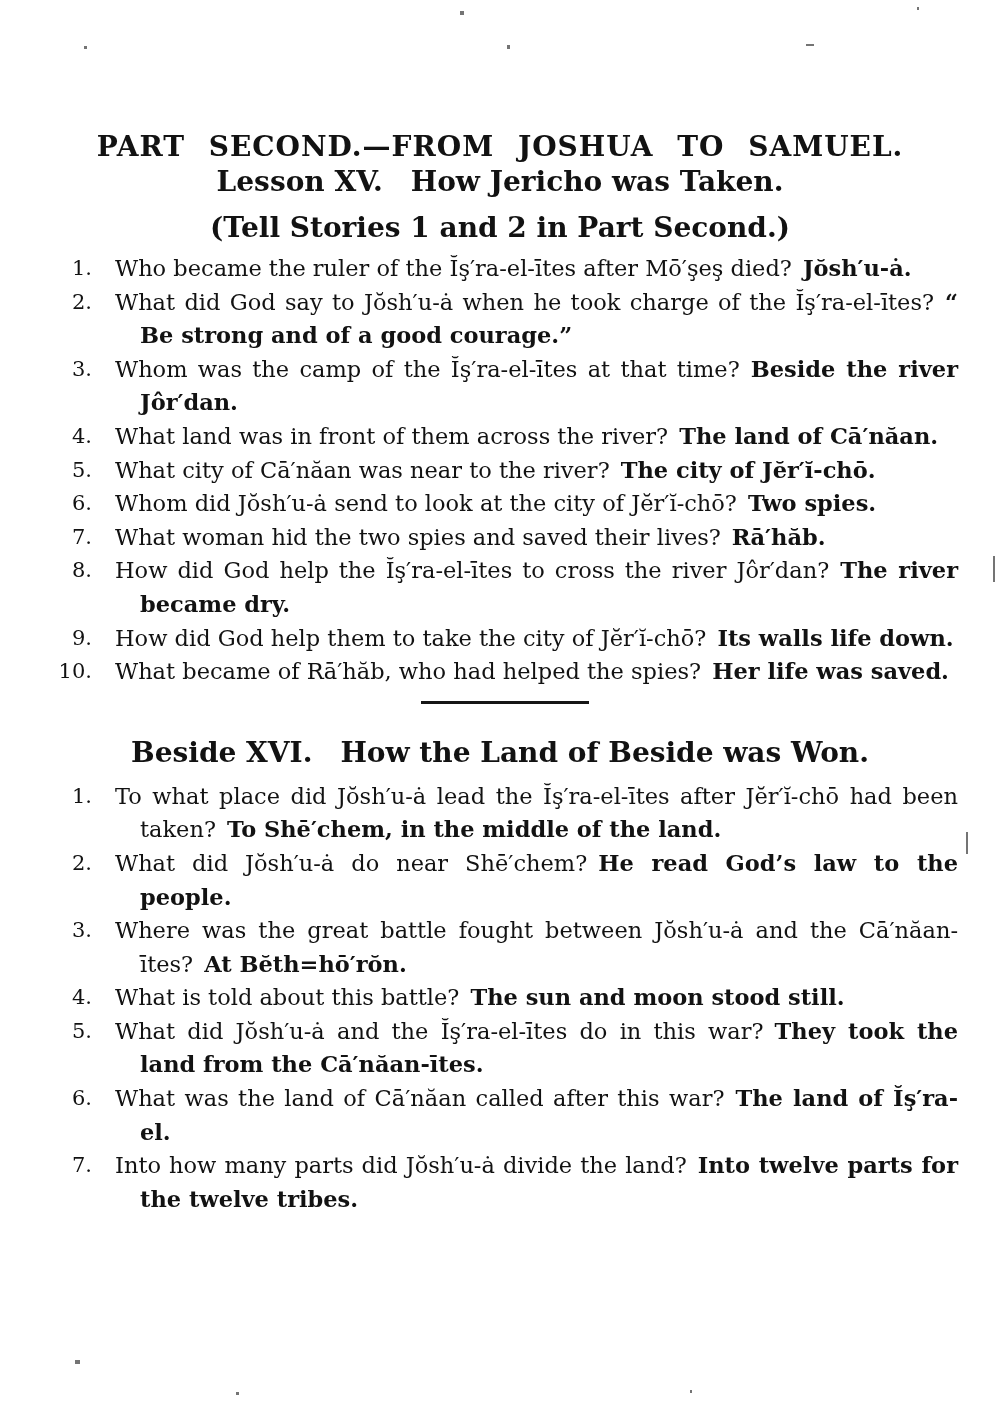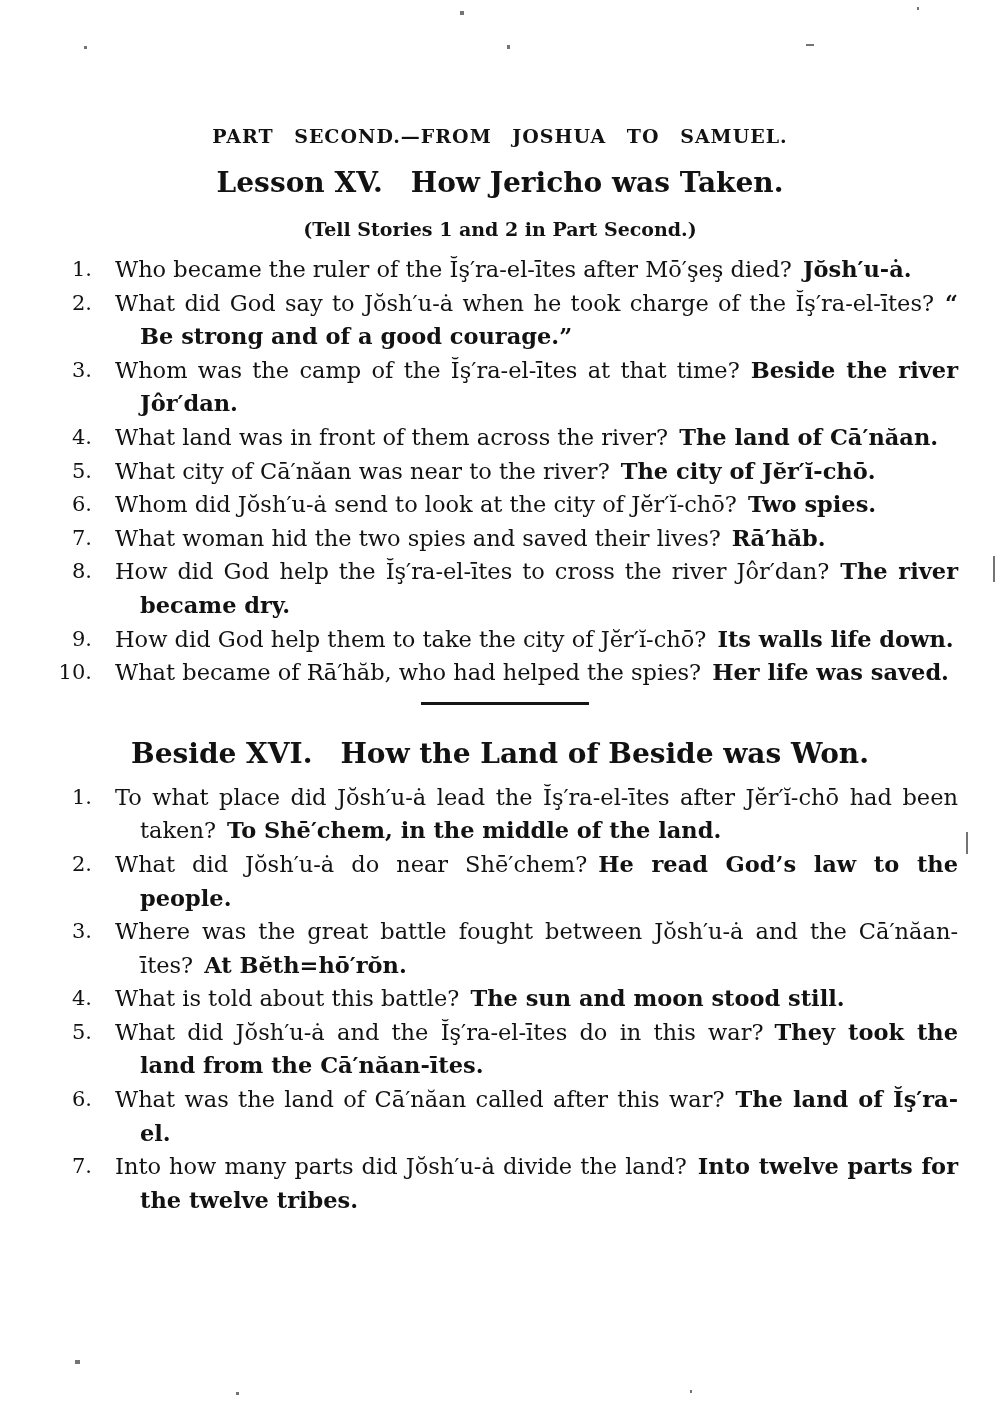--- a/index.html
+++ b/index.html
@@ -15,12 +15,13 @@
   .title {
     padding-top: 118px;
     text-align: center;
-    font-size: 19px;
+    font-size: 28px;
     line-height: 36px;
     font-weight: 700;
     letter-spacing: 1px;
     word-spacing: 13px;
     white-space: nowrap;
+    margin-top: 11px;
   }
   .lesson-heading {
     margin-top: 12px;

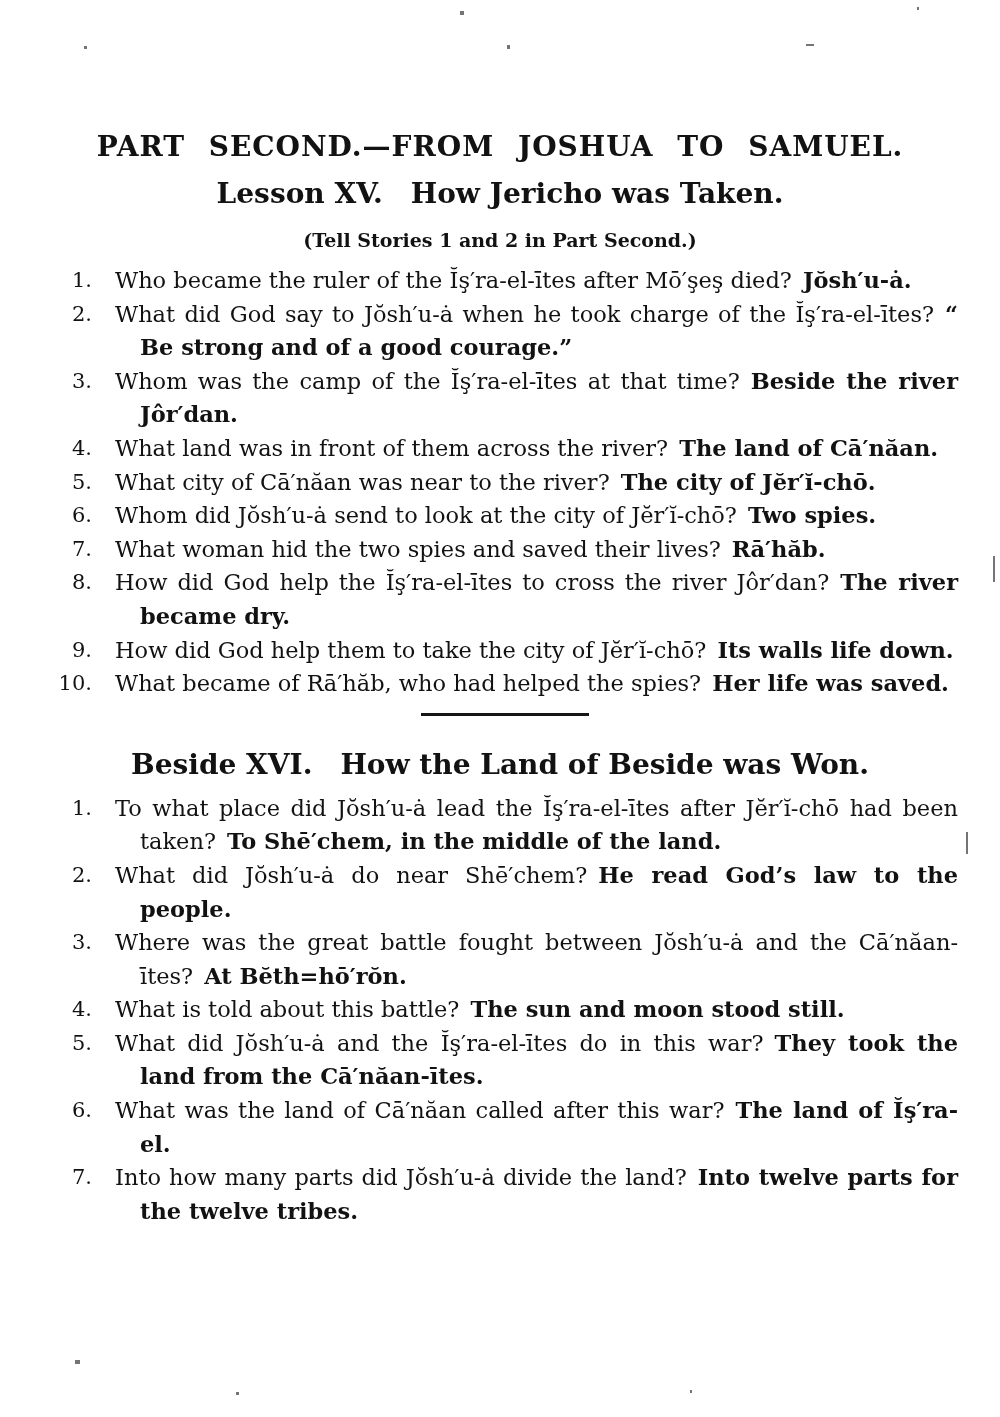--- a/index.html
+++ b/index.html
@@ -24,7 +24,6 @@
     margin-top: 11px;
   }
   .lesson-heading {
-    margin-top: 12px;
     text-align: center;
     font-size: 28px;
     line-height: 34px;

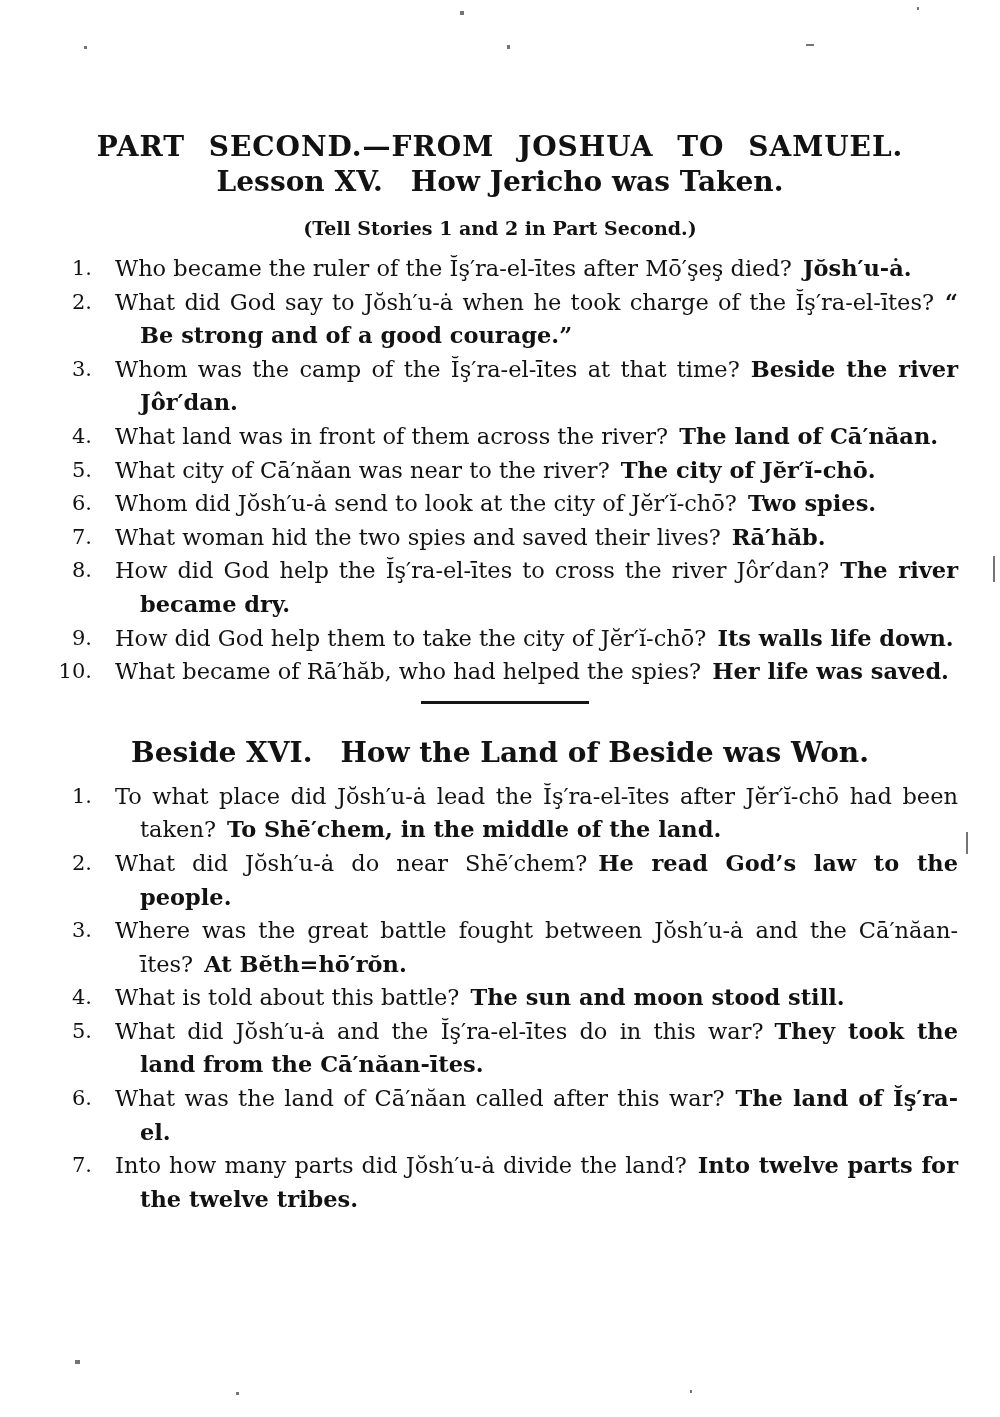--- a/index.html
+++ b/index.html
@@ -34,7 +34,7 @@
   .lesson-note {
     margin-top: 15px;
     text-align: center;
-    font-size: 19px;
+    font-size: 28px;
     line-height: 28px;
     font-weight: 700;
     white-space: nowrap;

